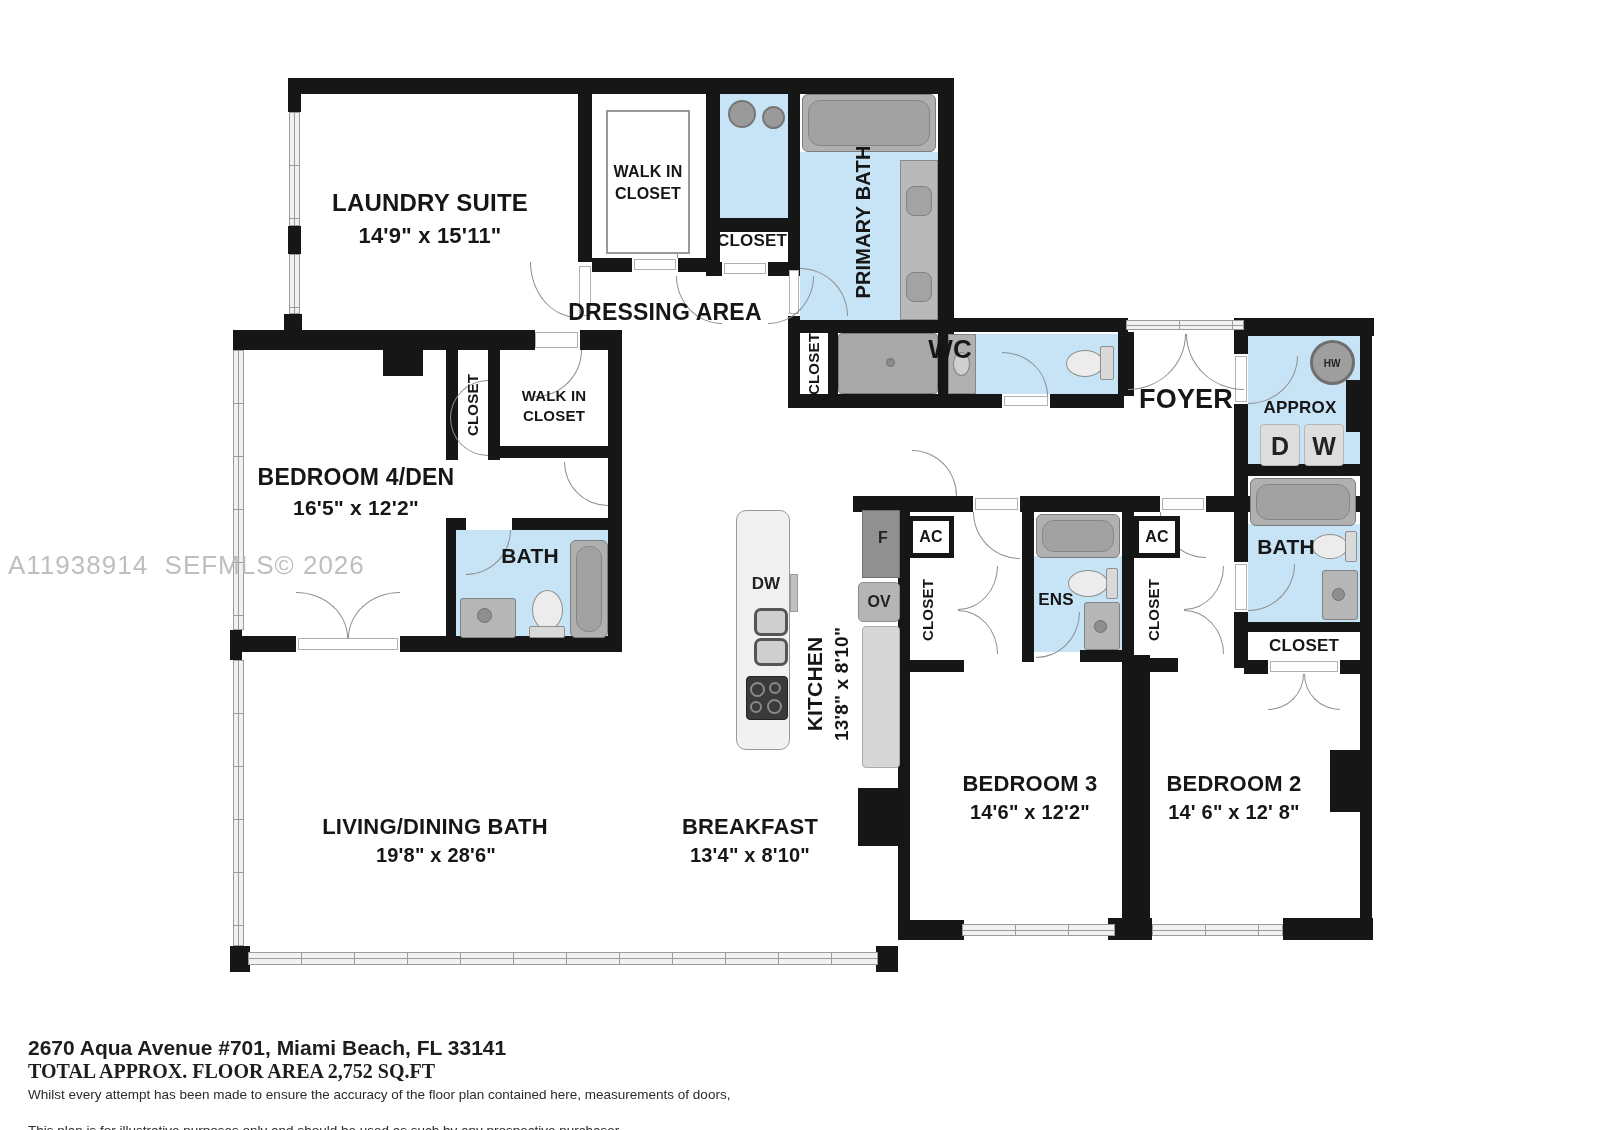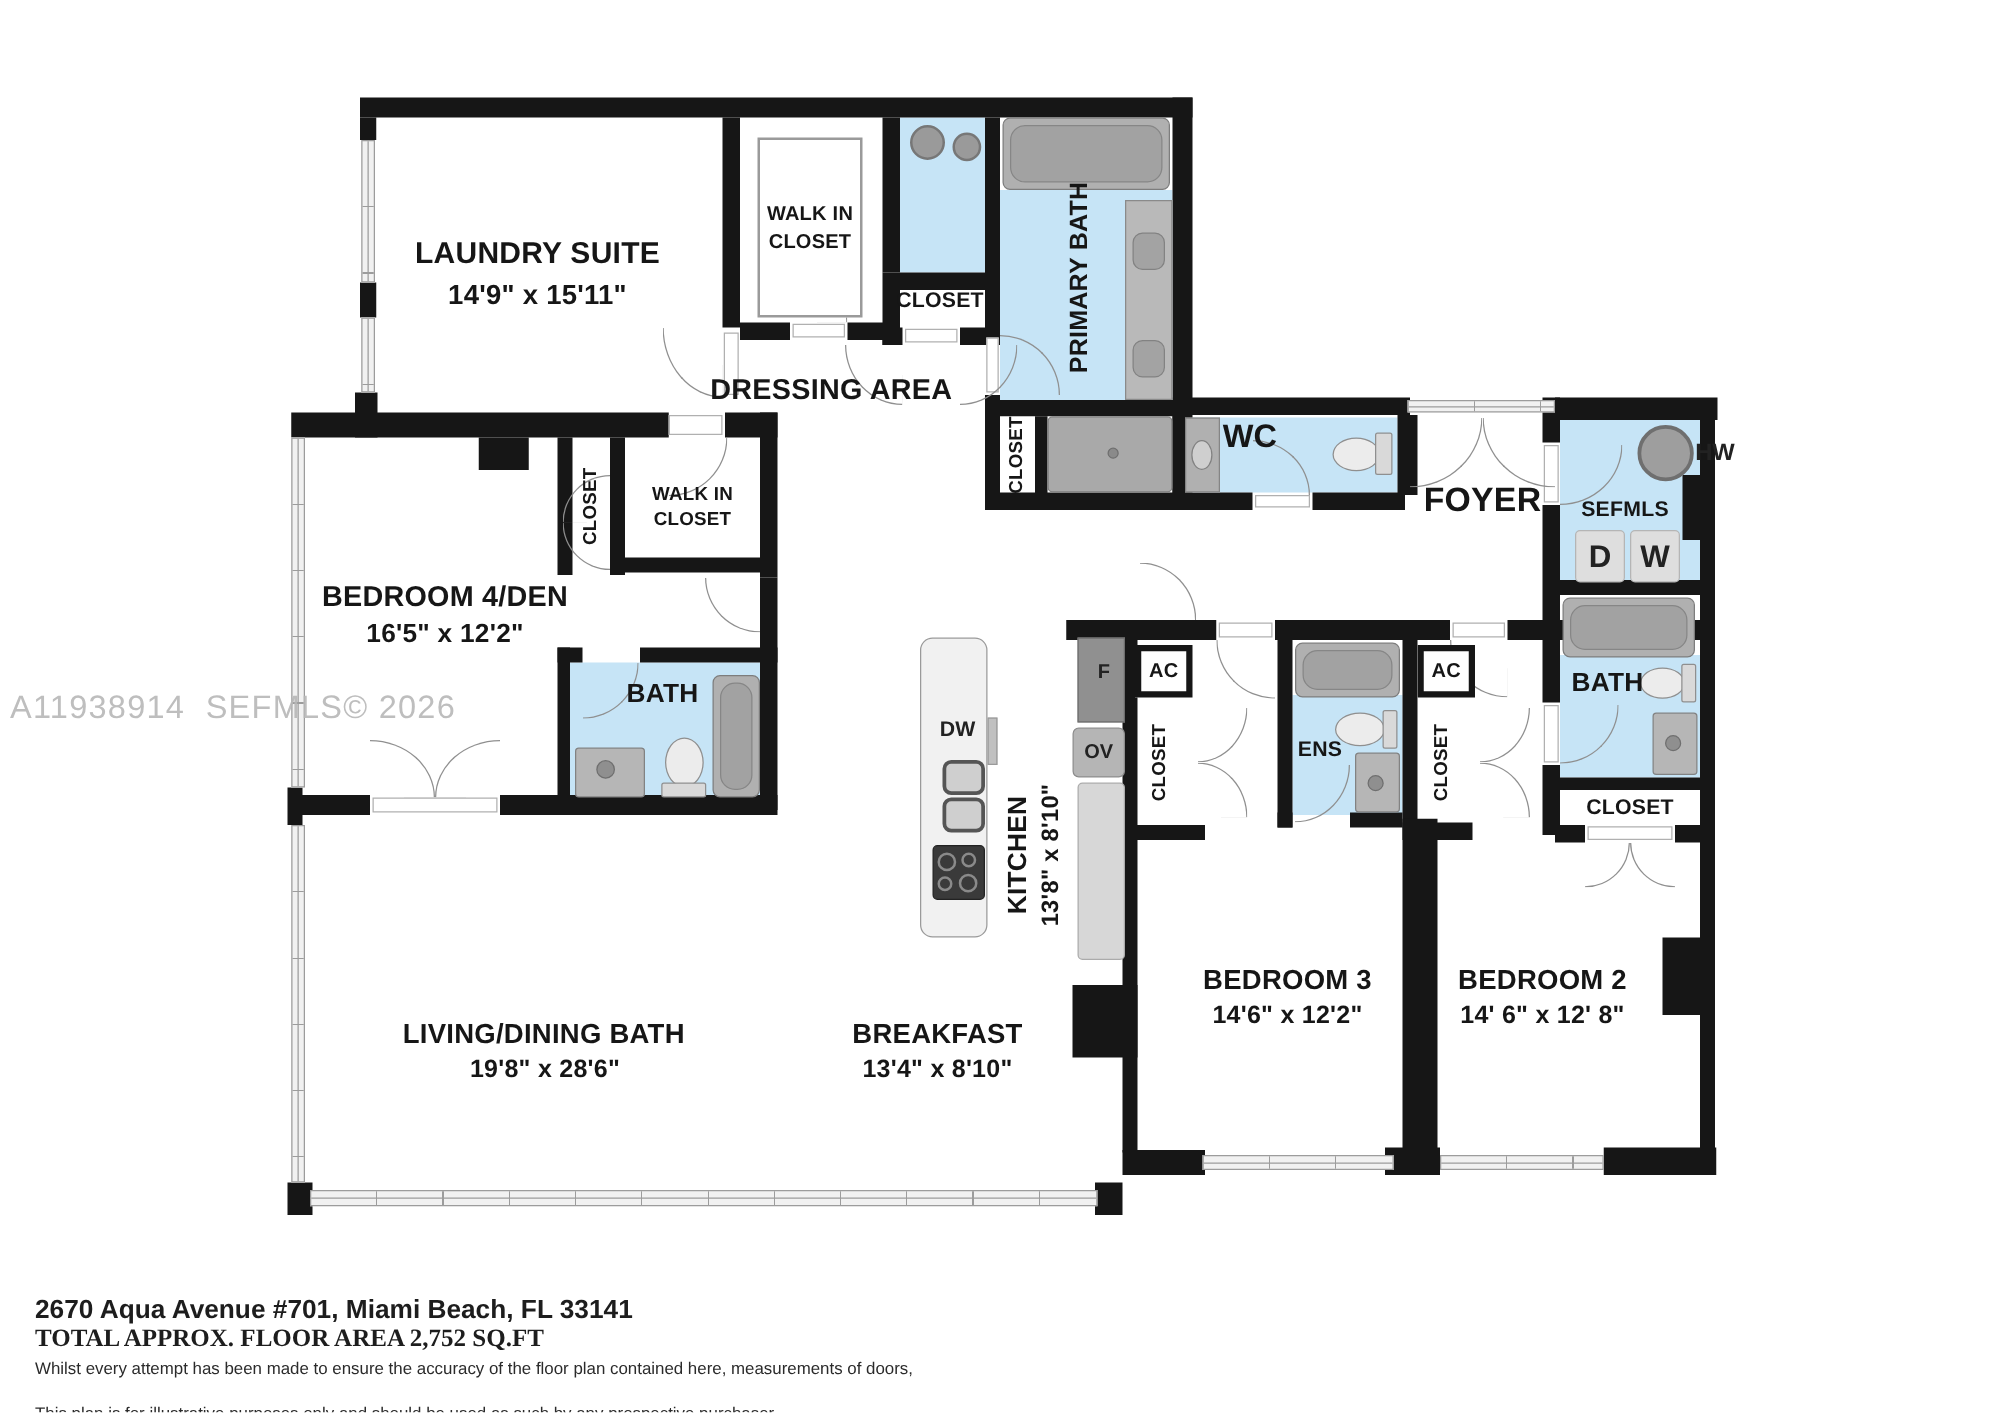--- a/index.html
+++ b/index.html
@@ -231,7 +231,7 @@
   <span class="lbl v" style="left:864px;top:222px;font-size:20px;">PRIMARY BATH</span>
   <span class="lbl" style="left:665px;top:312px;font-size:23px;">DRESSING AREA</span>
   <span class="lbl v" style="left:814px;top:364px;font-size:15px;">CLOSET</span>
-  <span class="lbl" style="left:1000px;top:349px;font-size:26px;">WC</span>
+  <span class="lbl" style="left:950px;top:349px;font-size:26px;">WC</span>
   <span class="lbl" style="left:1186px;top:400px;font-size:27px;">FOYER</span>
   <span class="lbl" style="left:1300px;top:408px;font-size:17px;">SEFMLS</span>
   <span class="applbl" style="left:1280px;top:446px;font-size:25px;">D</span>

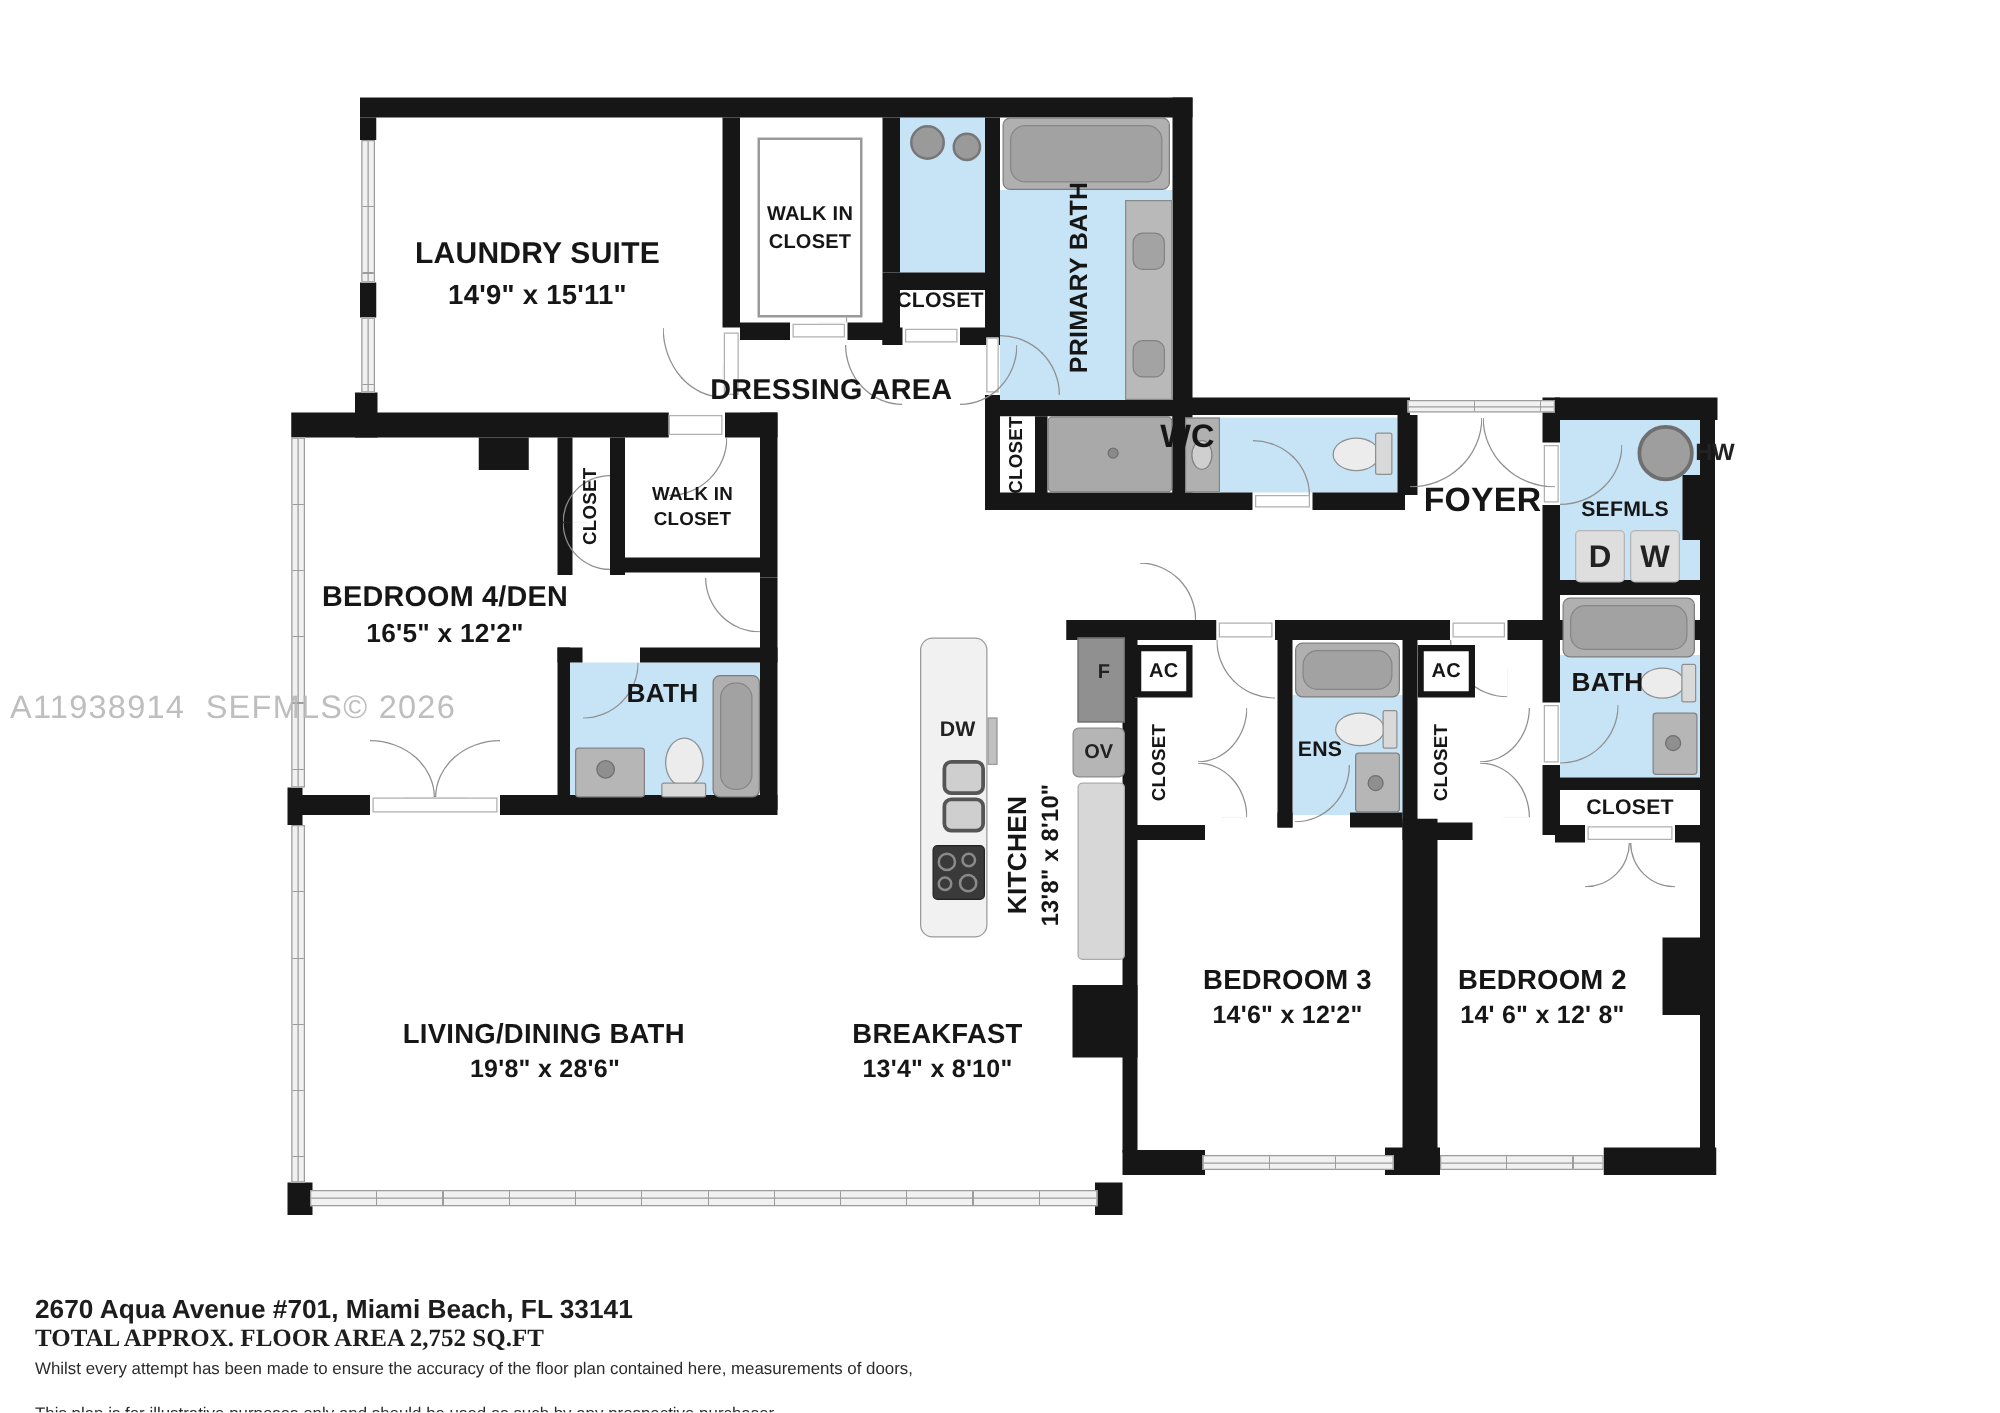--- a/index.html
+++ b/index.html
@@ -236,7 +236,7 @@
   <span class="lbl" style="left:1300px;top:408px;font-size:17px;">SEFMLS</span>
   <span class="applbl" style="left:1280px;top:446px;font-size:25px;">D</span>
   <span class="applbl" style="left:1324px;top:446px;font-size:25px;">W</span>
-  <span class="applbl" style="left:1372px;top:363px;font-size:19px;">HW</span>
+  <span class="applbl" style="left:1332px;top:363px;font-size:10px;">HW</span>
   <span class="lbl" style="left:1286px;top:547px;font-size:21px;">BATH</span>
   <span class="lbl" style="left:1304px;top:646px;font-size:17px;">CLOSET</span>
   <span class="lbl" style="left:1234px;top:784px;font-size:22px;">BEDROOM 2</span>

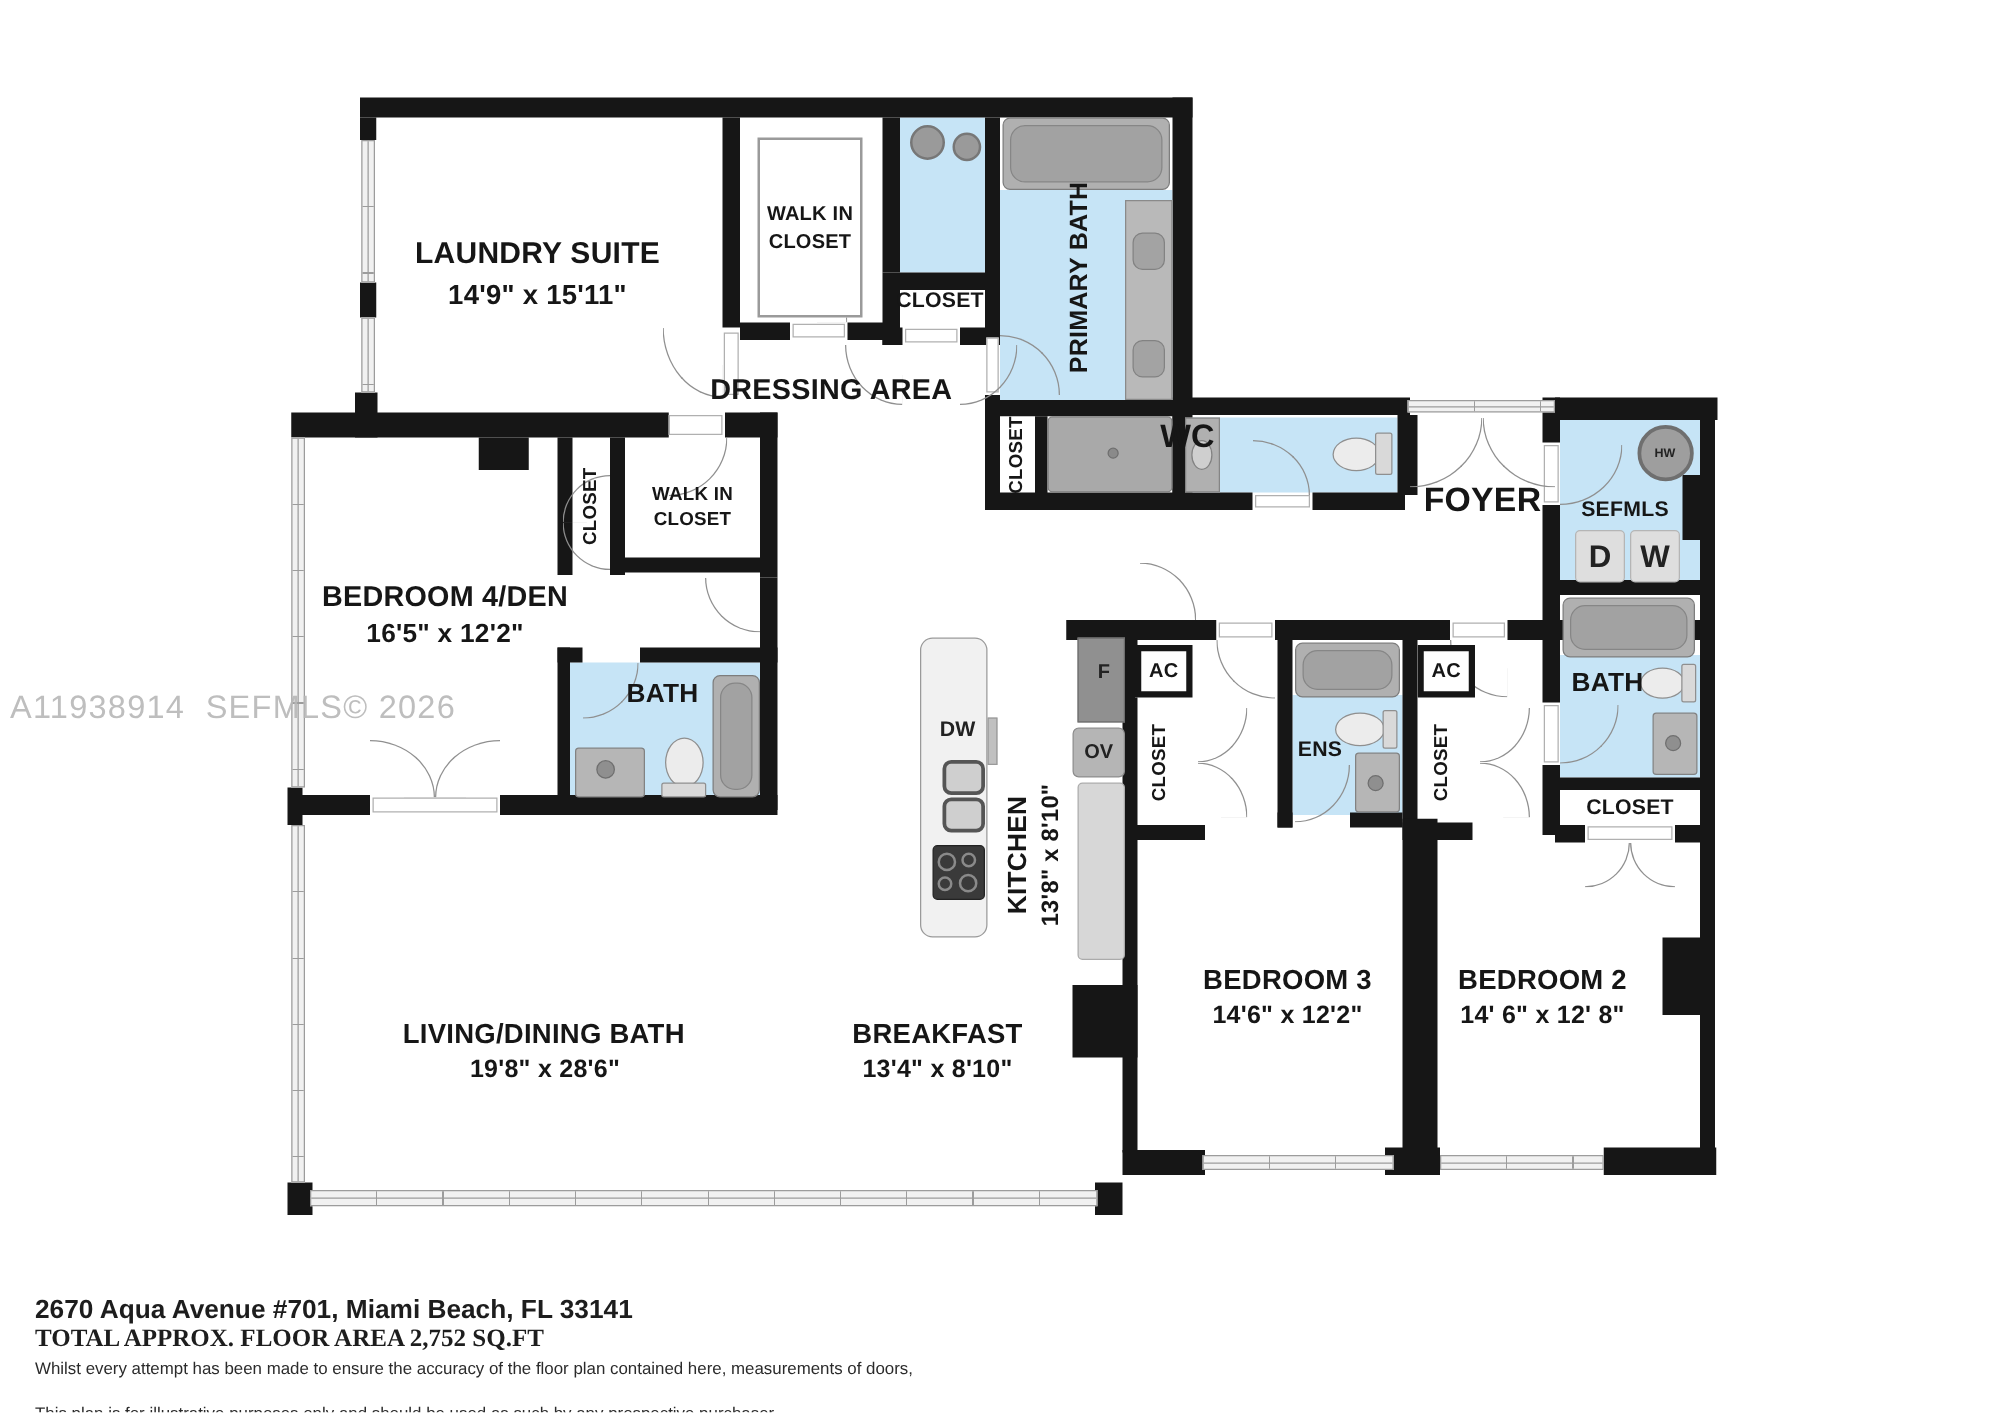--- a/index.html
+++ b/index.html
@@ -233,7 +233,7 @@
   <span class="lbl v" style="left:814px;top:364px;font-size:15px;">CLOSET</span>
   <span class="lbl" style="left:950px;top:349px;font-size:26px;">WC</span>
   <span class="lbl" style="left:1186px;top:400px;font-size:27px;">FOYER</span>
-  <span class="lbl" style="left:1300px;top:408px;font-size:17px;">SEFMLS</span>
+  <span class="lbl" style="left:1300px;top:408px;font-size:17px;">APPROX</span>
   <span class="applbl" style="left:1280px;top:446px;font-size:25px;">D</span>
   <span class="applbl" style="left:1324px;top:446px;font-size:25px;">W</span>
   <span class="applbl" style="left:1332px;top:363px;font-size:10px;">HW</span>

